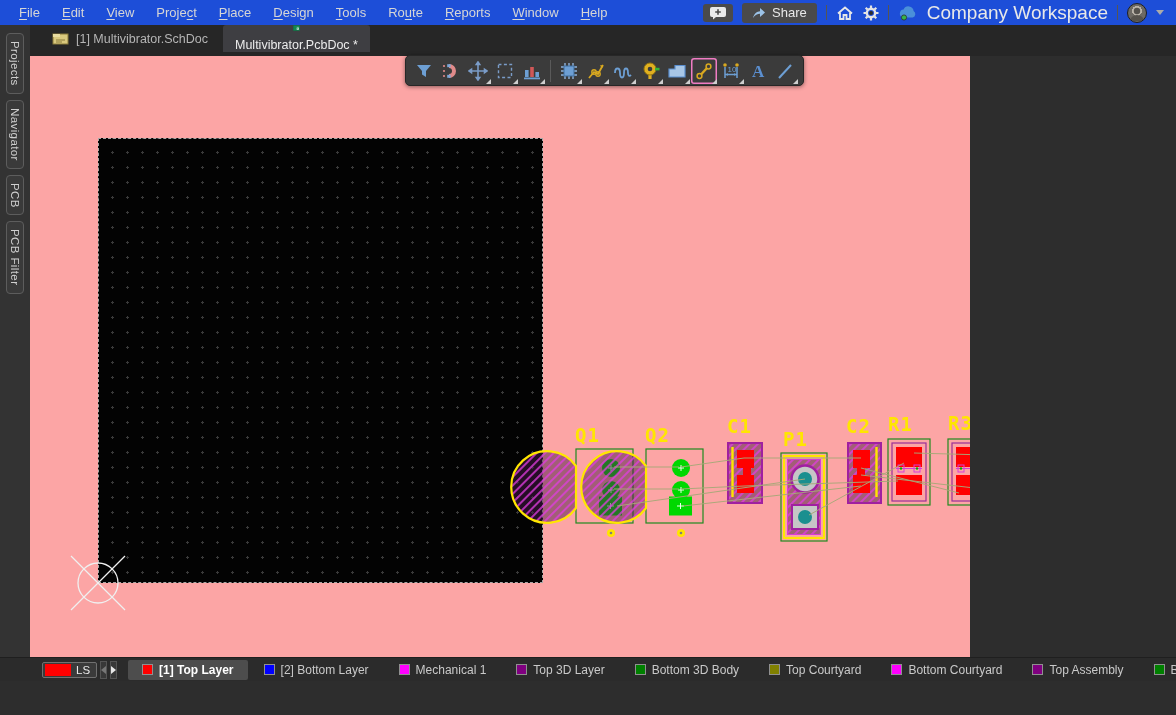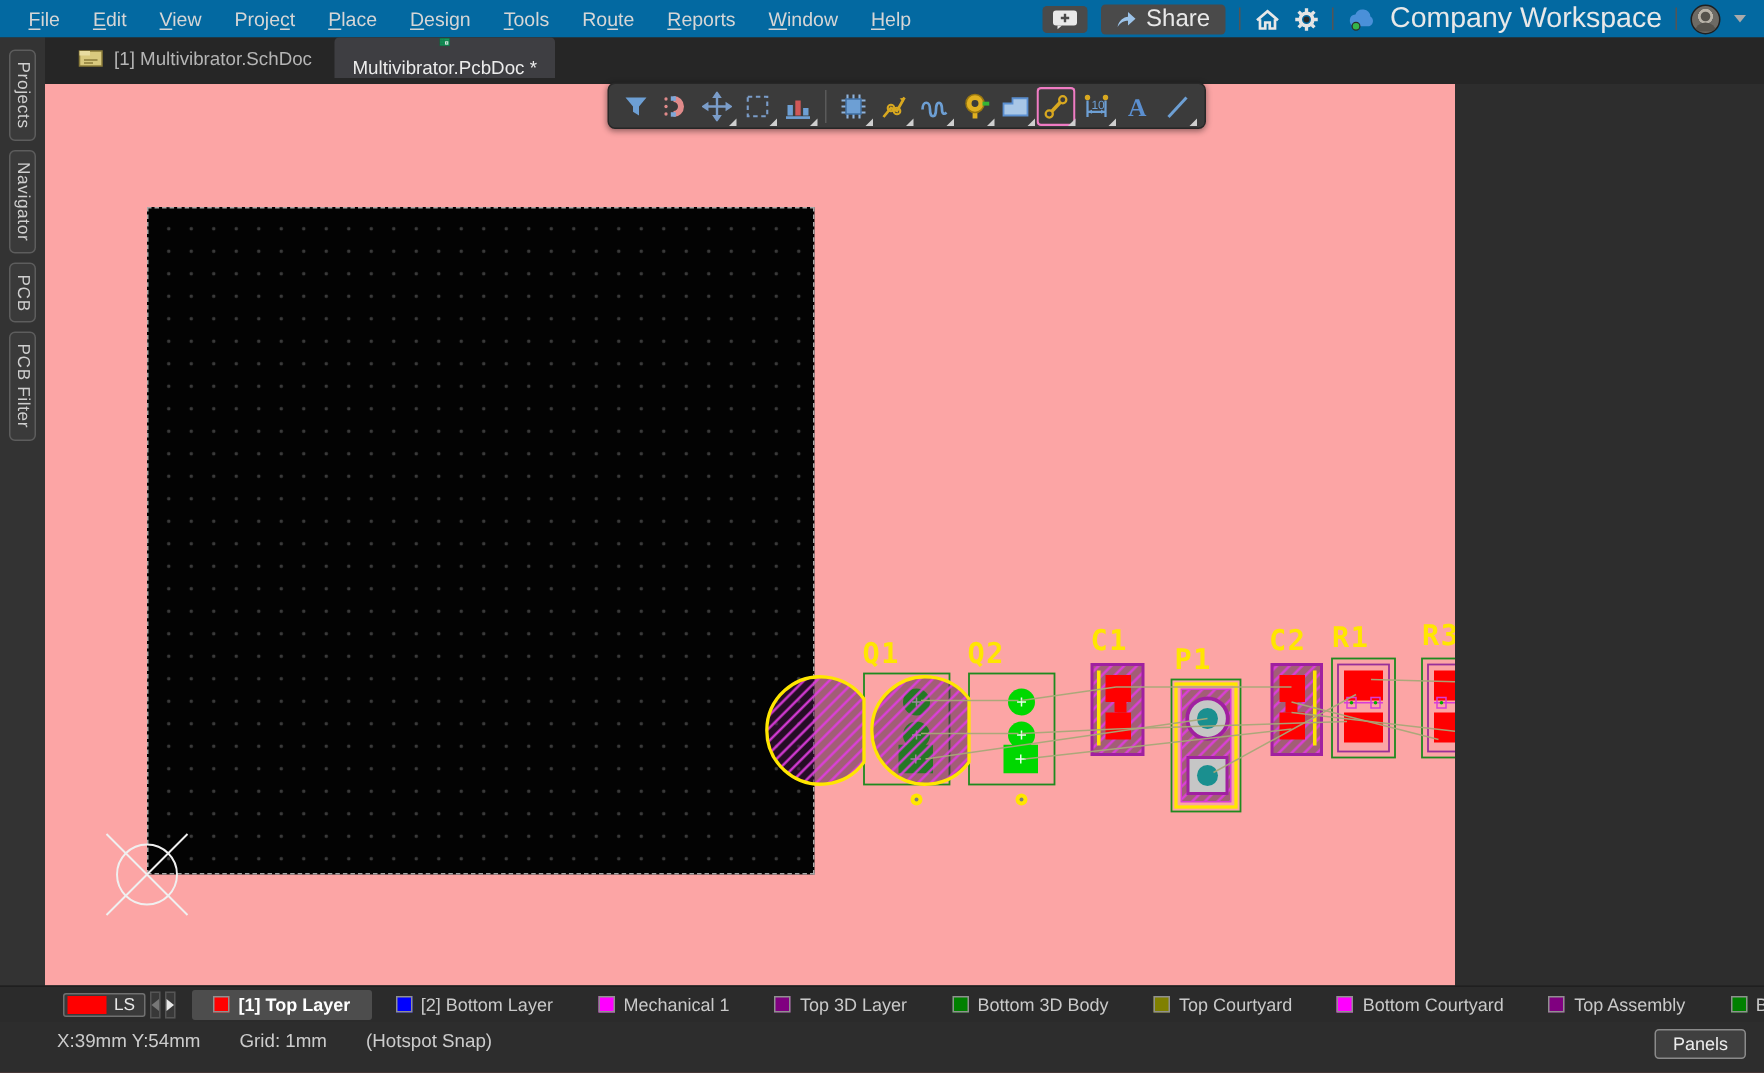--- a/index.html
+++ b/index.html
@@ -8,7 +8,7 @@
   .app { position:relative; width:1176px; height:715px; background:#2d2d2d; overflow:hidden; }
 
   
-  .menubar { position:absolute; left:0; top:0; width:1176px; height:25px; background:#0369a1;
+  .menubar { position:absolute; left:0; top:0; width:1176px; height:25px; background:#1d4ed8;
              display:flex; align-items:center; color:#d6d6d6; font-size:13px; }
   .menu-items { display:flex; align-items:center; padding-left:8px; }
   .menu-item { padding:0 11px; cursor:default; line-height:25px; }

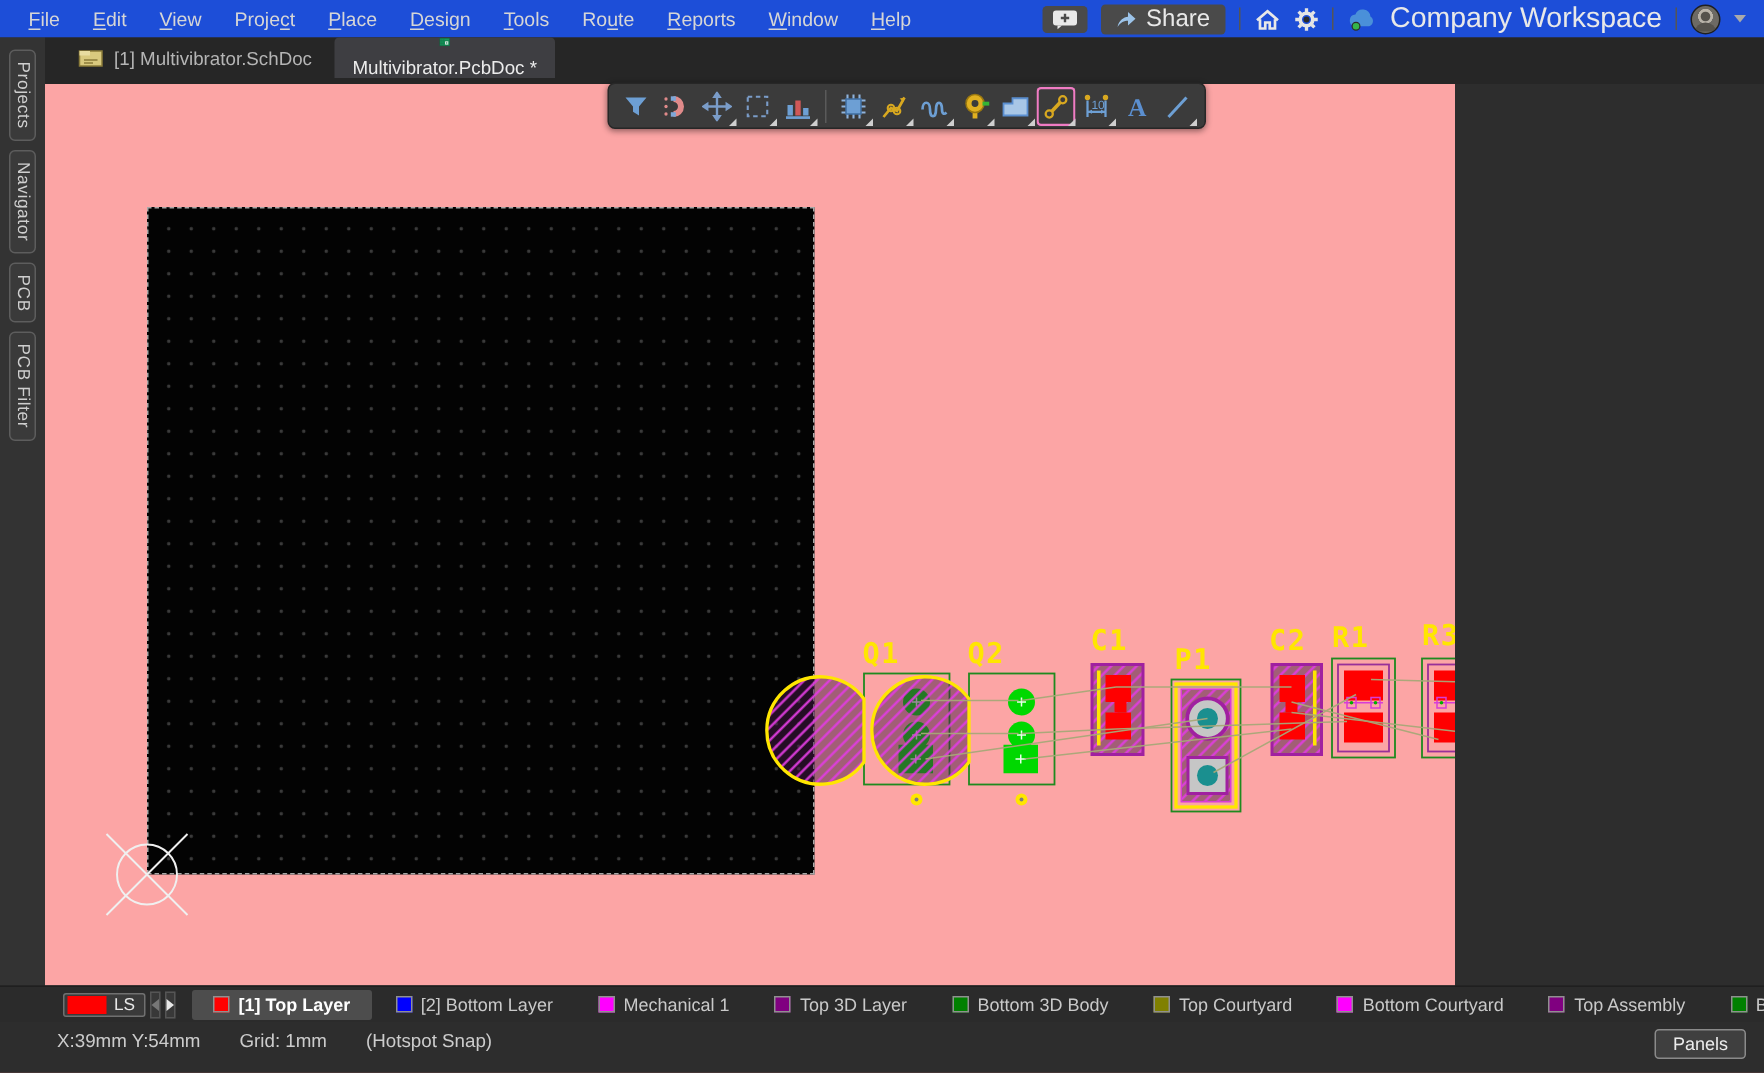--- a/index.html
+++ b/index.html
@@ -16,7 +16,7 @@
   .tb-right { margin-left:auto; display:flex; align-items:center; gap:9px; padding-right:12px; }
   .icon-btn { background:#4a4a4a; border-radius:3px; display:flex; align-items:center; justify-content:center; }
   .comment-btn { width:30px; height:18px; }
-  .share-btn { height:20px; padding:0 10px; gap:6px; color:#e8e8e8; font-size:16px; }
+  .share-btn { height:20px; padding:0 10px; gap:6px; color:#e8e8e8; font-size:13px; }
   .vsep { width:1px; height:15px; background:#555; }
   .ws-label { color:#e8e8e8; font-size:19px; }
   .avatar { width:20px; height:20px; border-radius:50%; background:radial-gradient(circle at 50% 38%, #b9b3a8 0 34%, #6d6a64 35% 100%); overflow:hidden; border:1px solid #1f1f1f; }

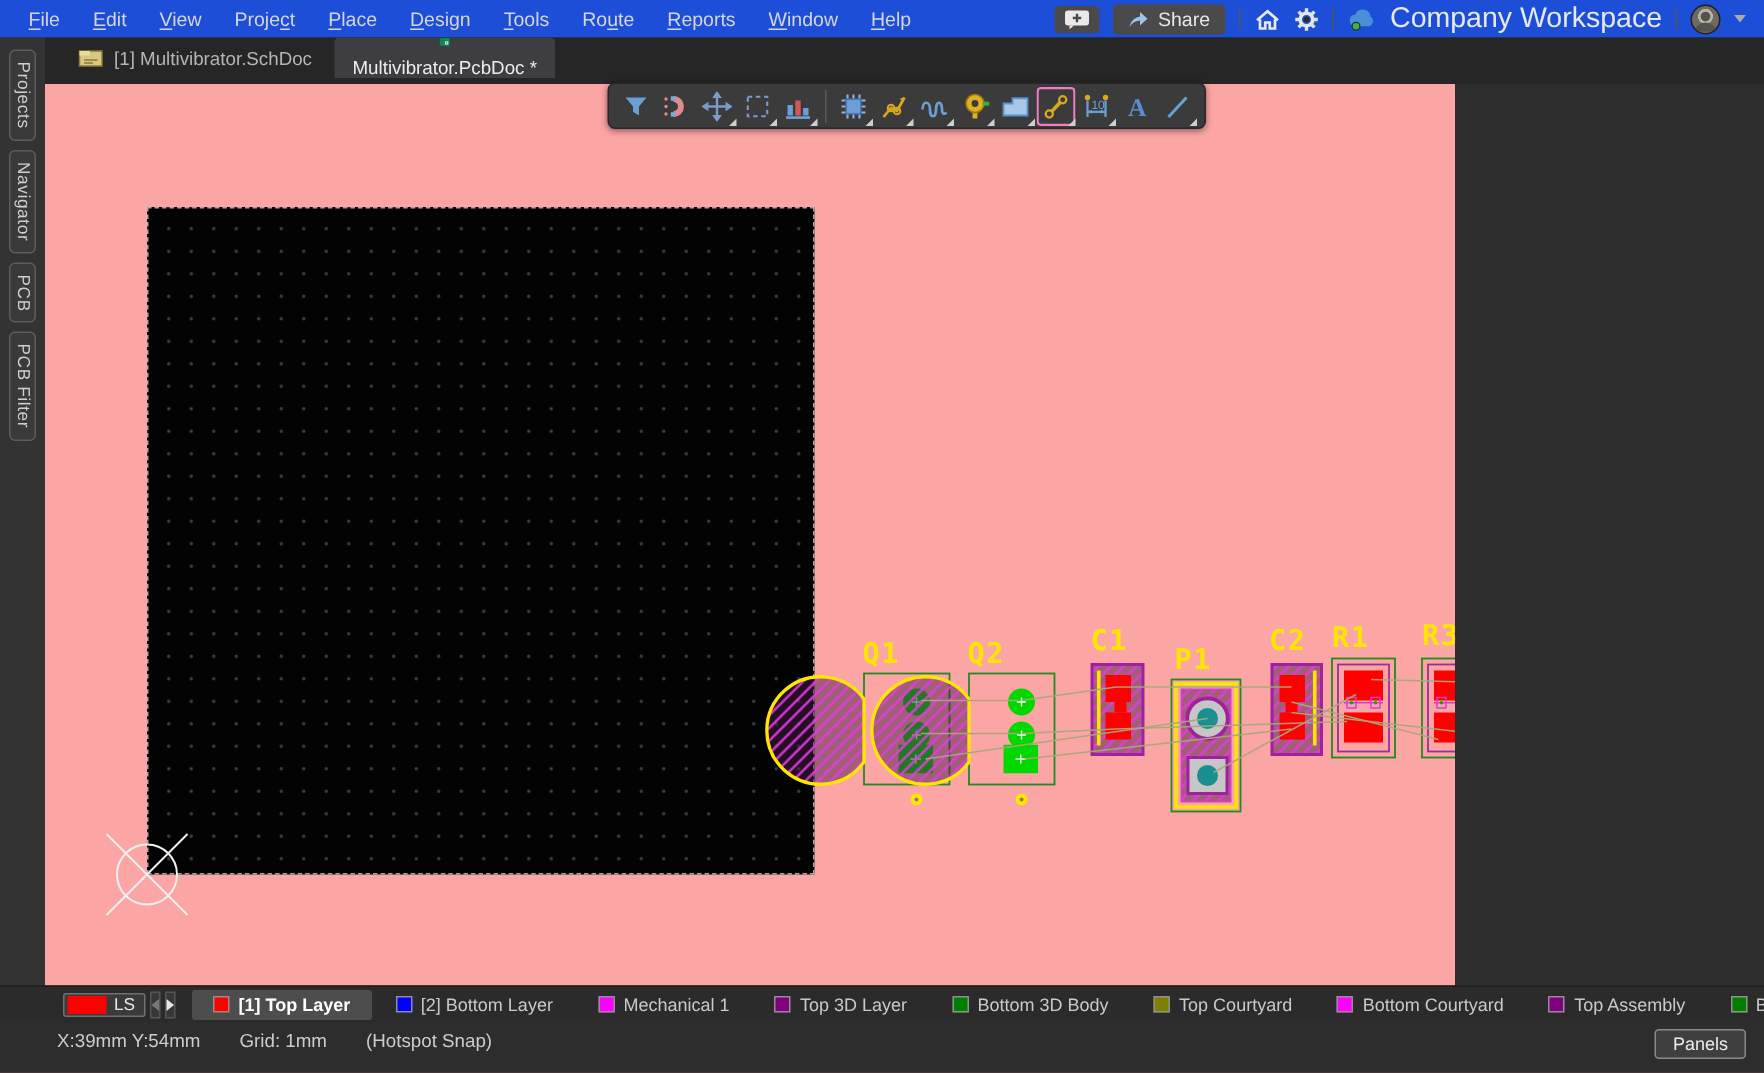--- a/index.html
+++ b/index.html
@@ -470,12 +470,6 @@
       </div>
   </div>
 
-  <div class="statusbar">
-    <span class="seg">X:39mm Y:54mm</span>
-    <span class="seg">Grid: 1mm</span>
-    <span class="seg">(Hotspot Snap)</span>
-    <button class="panels-btn">Panels</button>
-  </div>
 
 </div>
 

